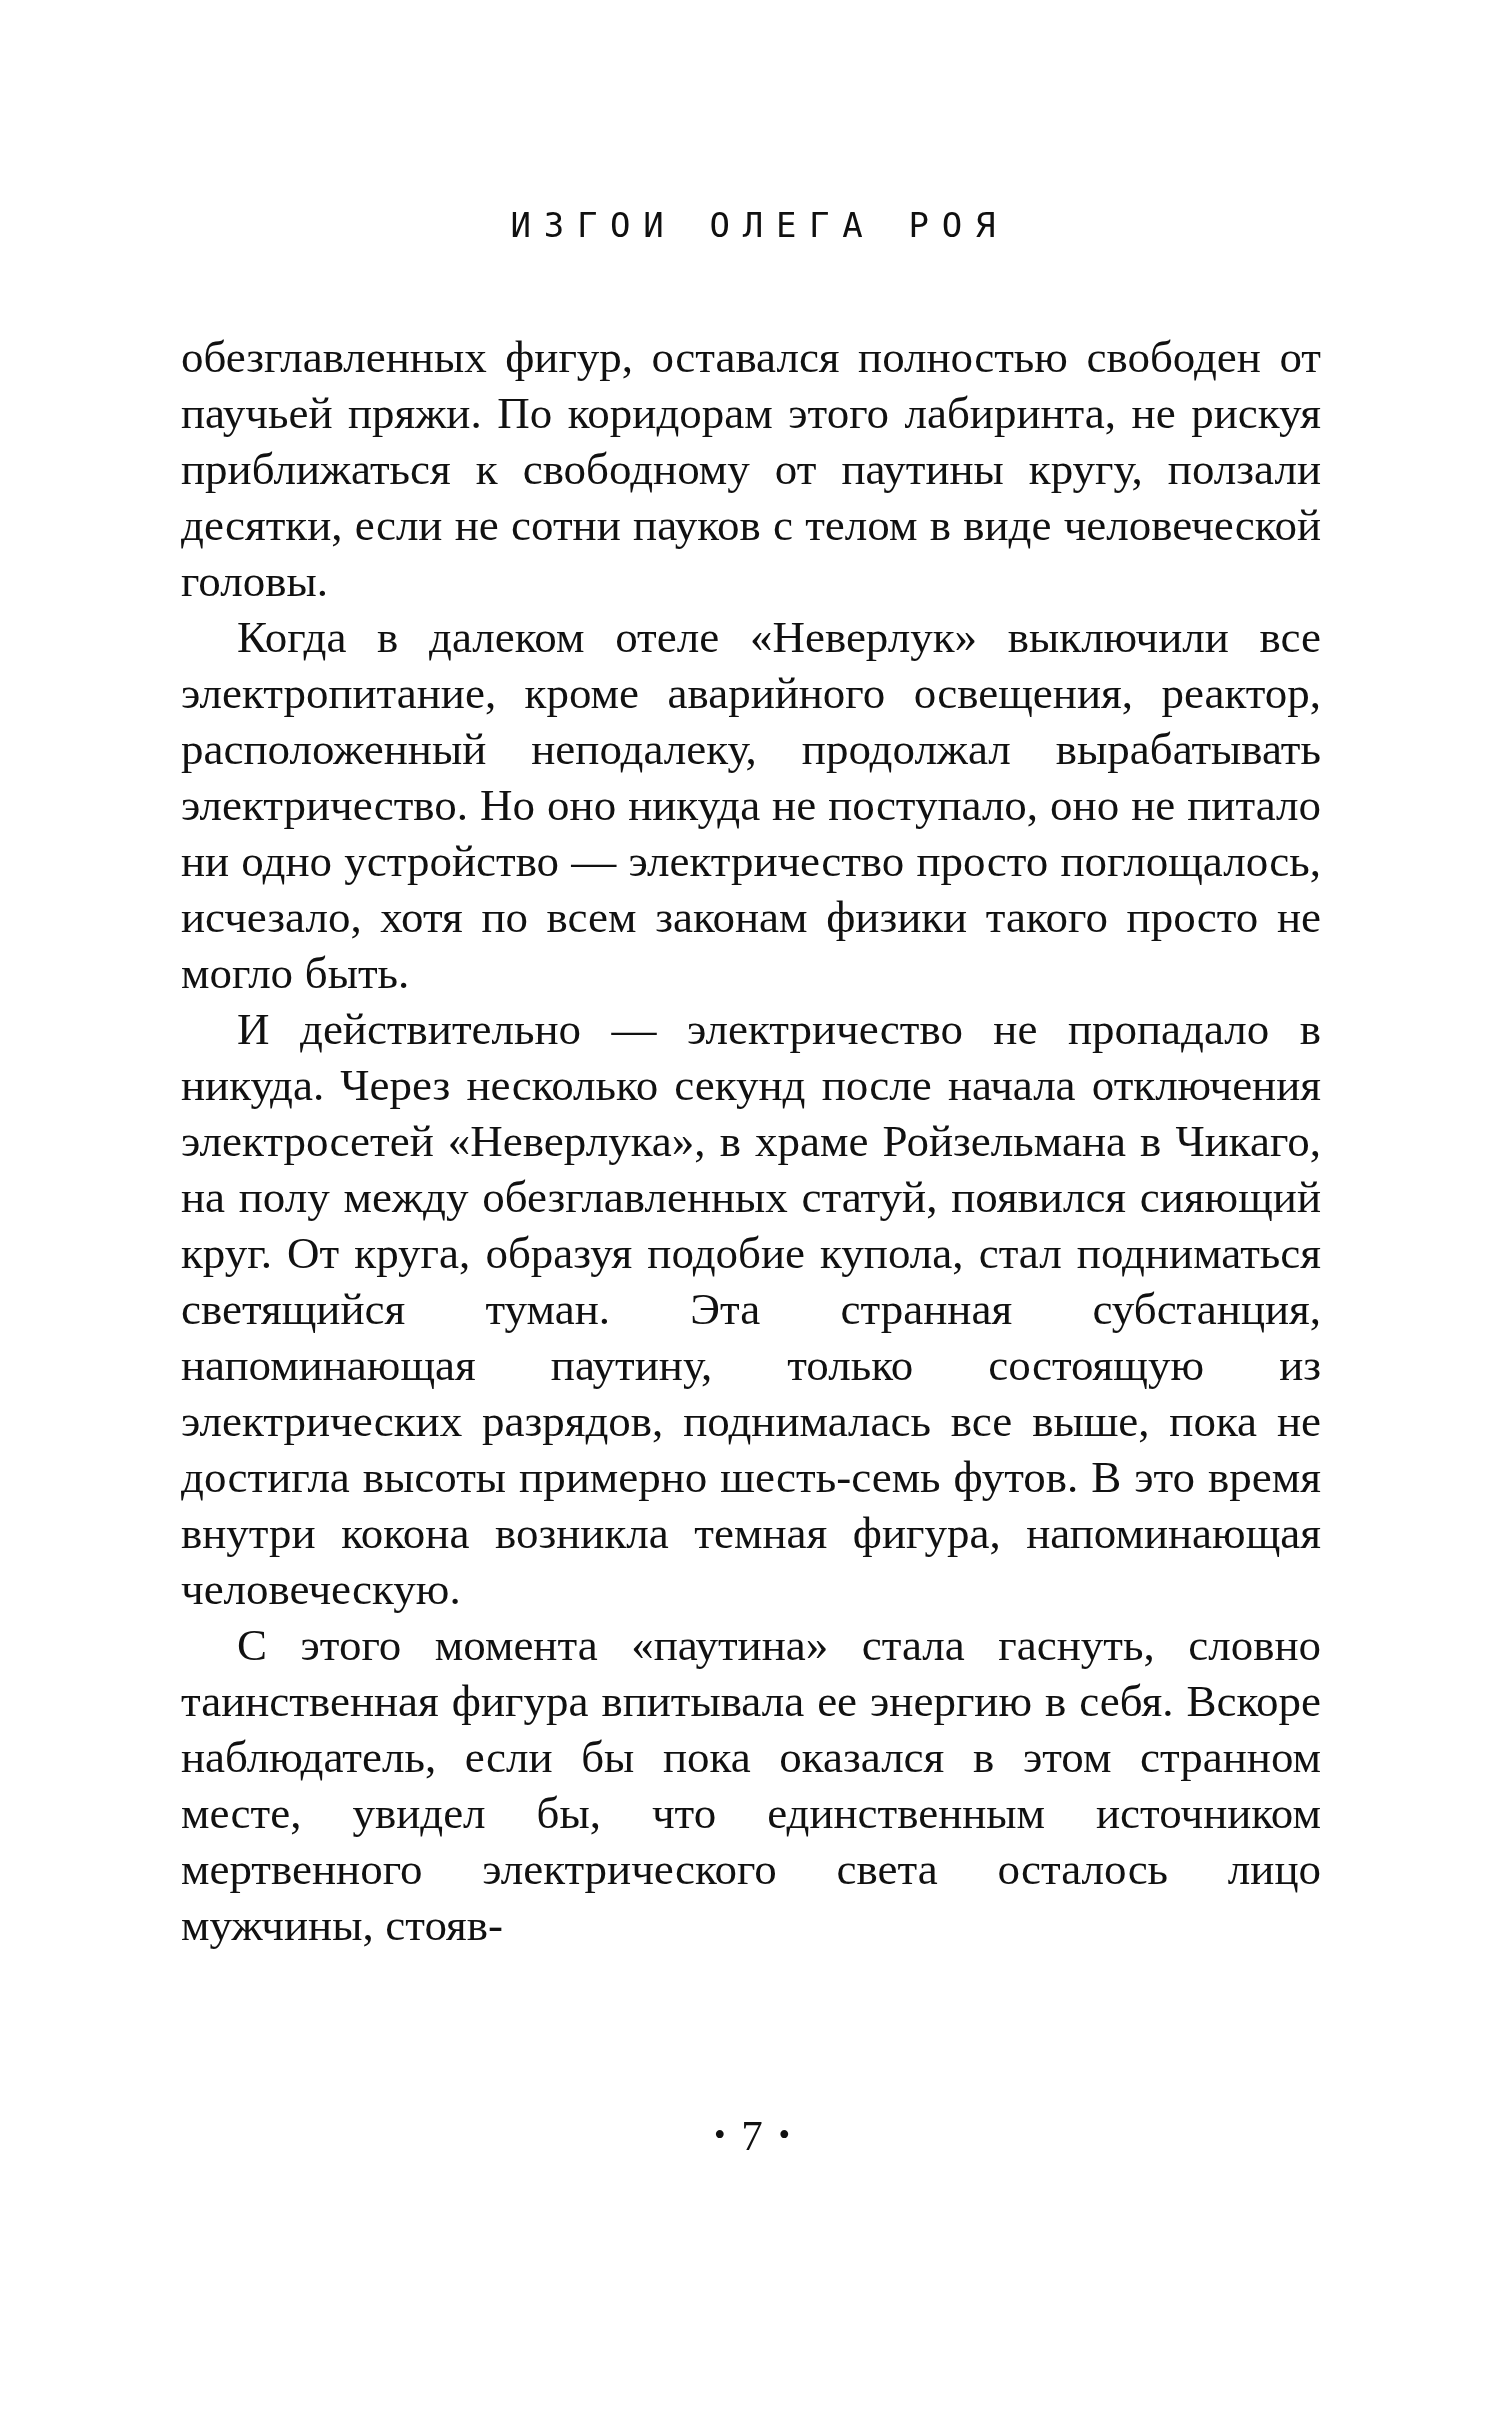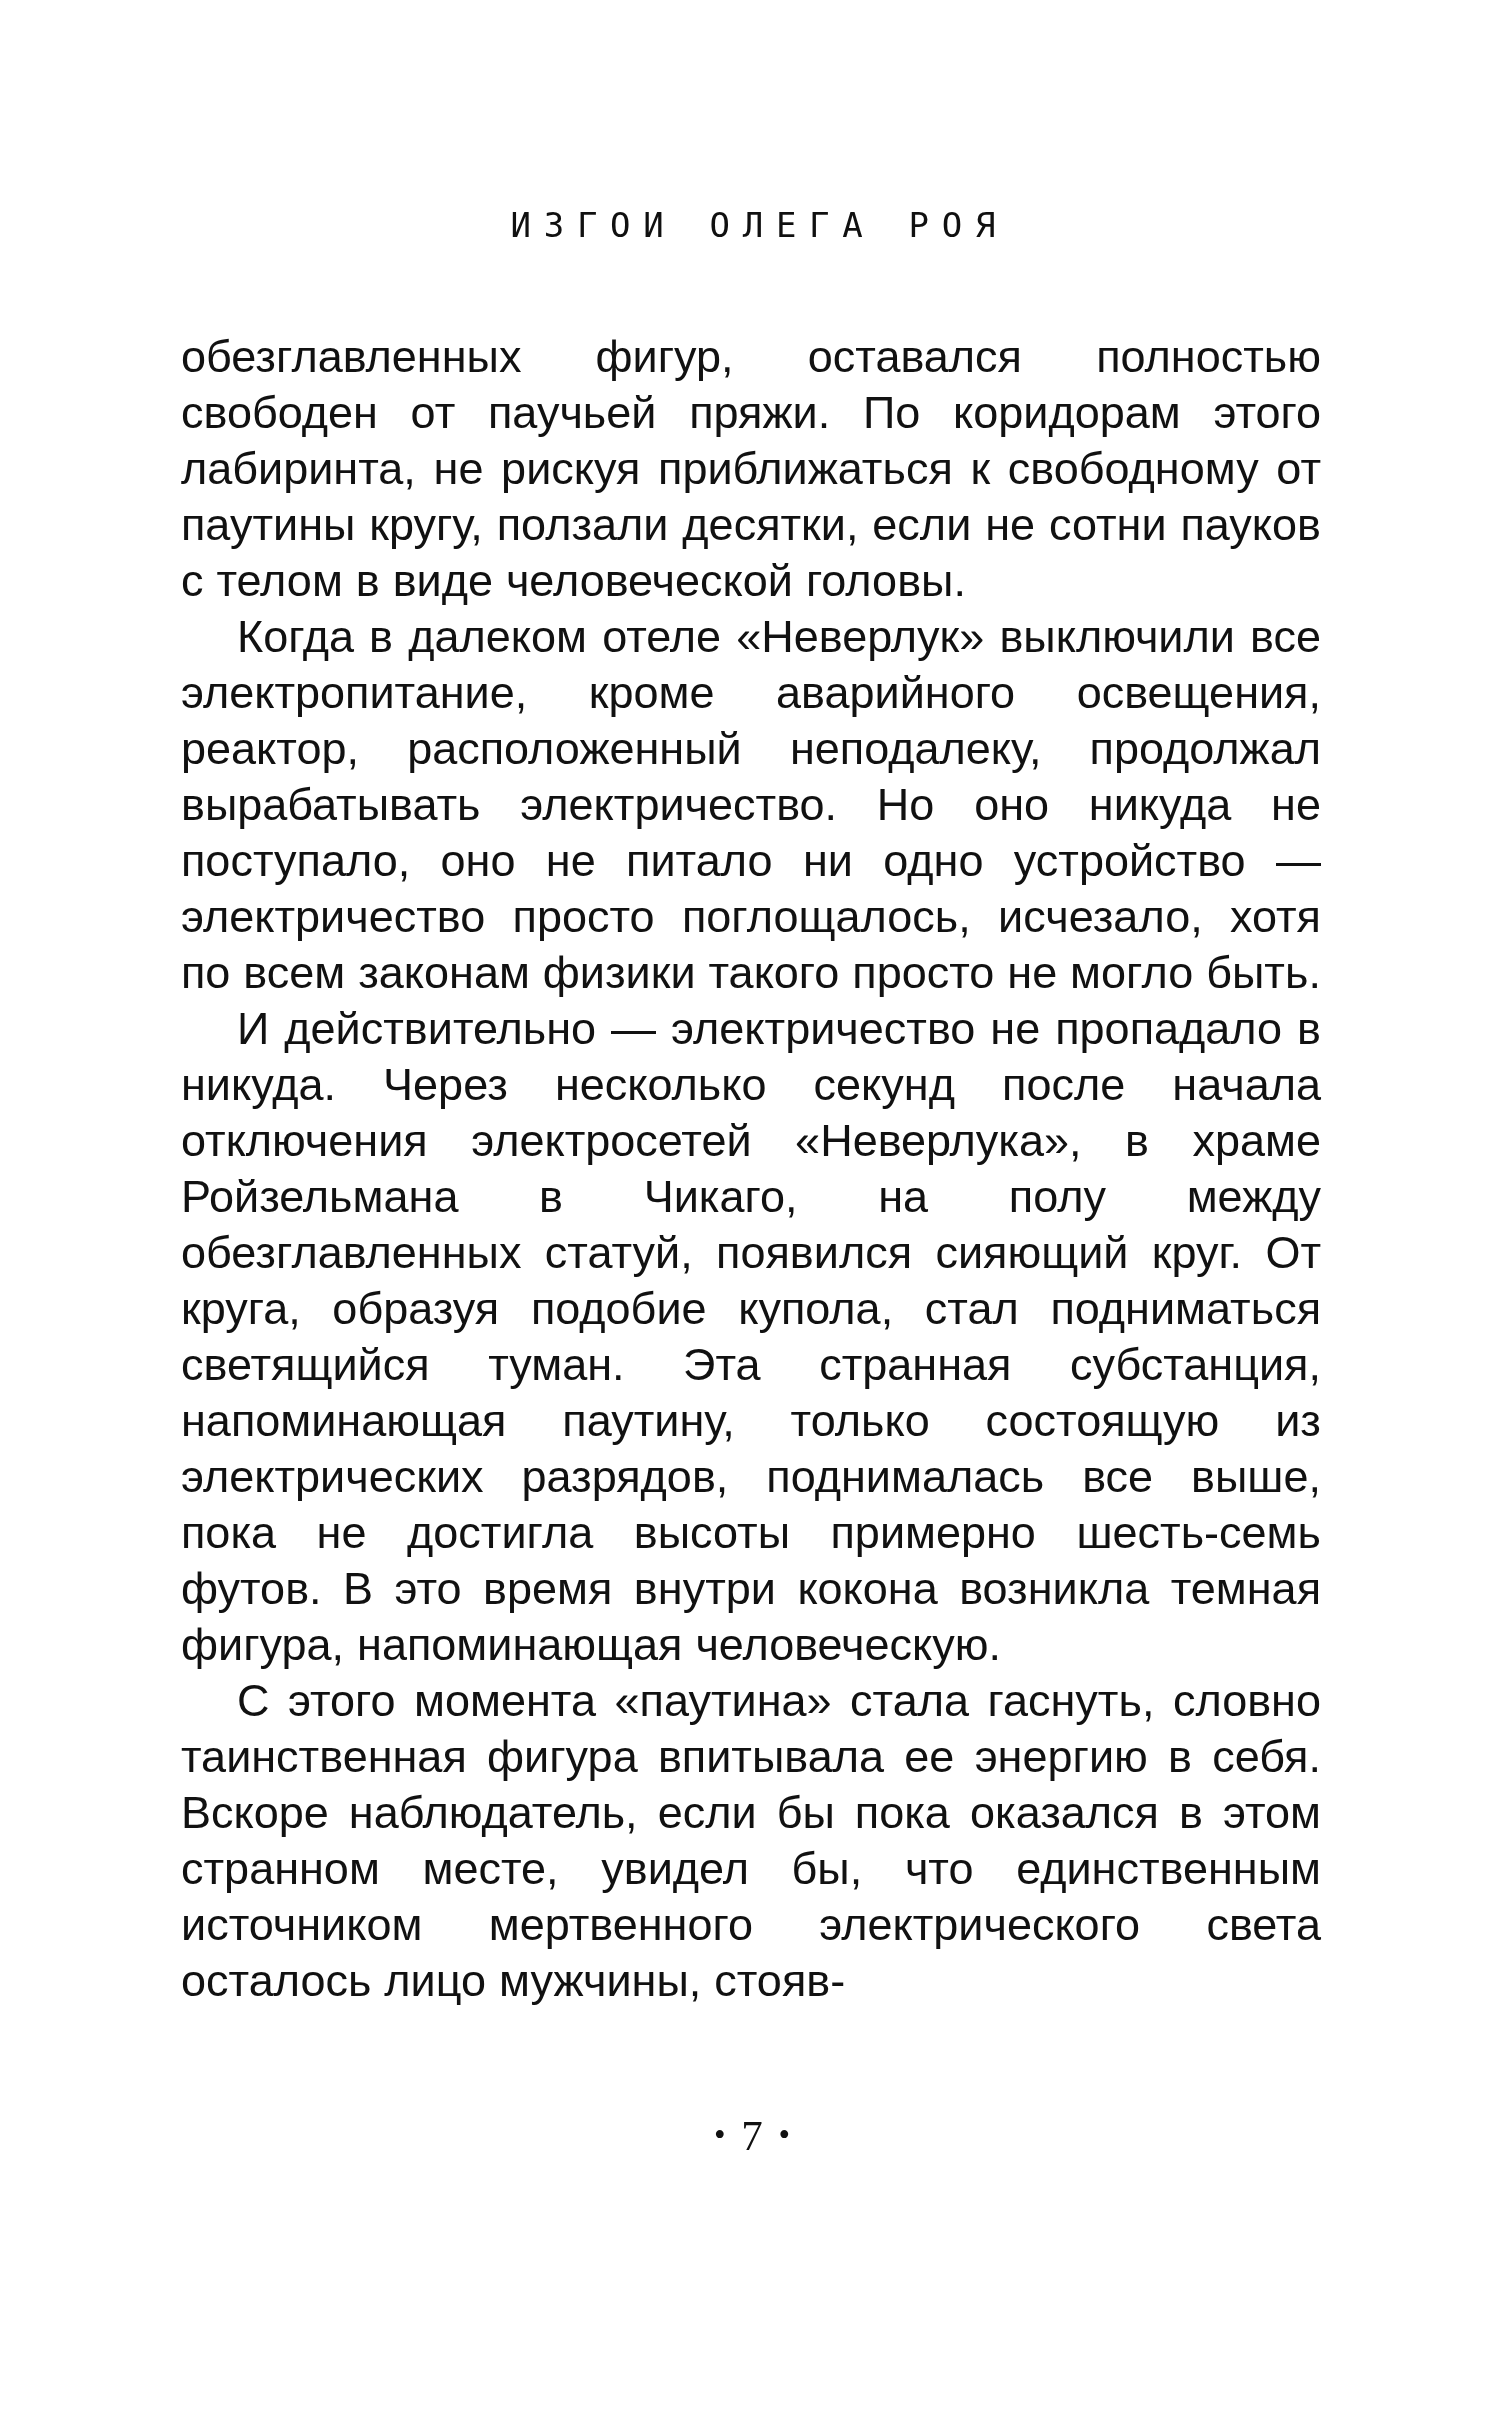--- a/index.html
+++ b/index.html
@@ -44,7 +44,7 @@
 
   .para {
     margin: 0;
-    font-family: Liberation Sans, sans-serif;
+    font-family: Liberation Serif, serif;
     font-size: 45px;
     line-height: 56px;
     color: #111111;

